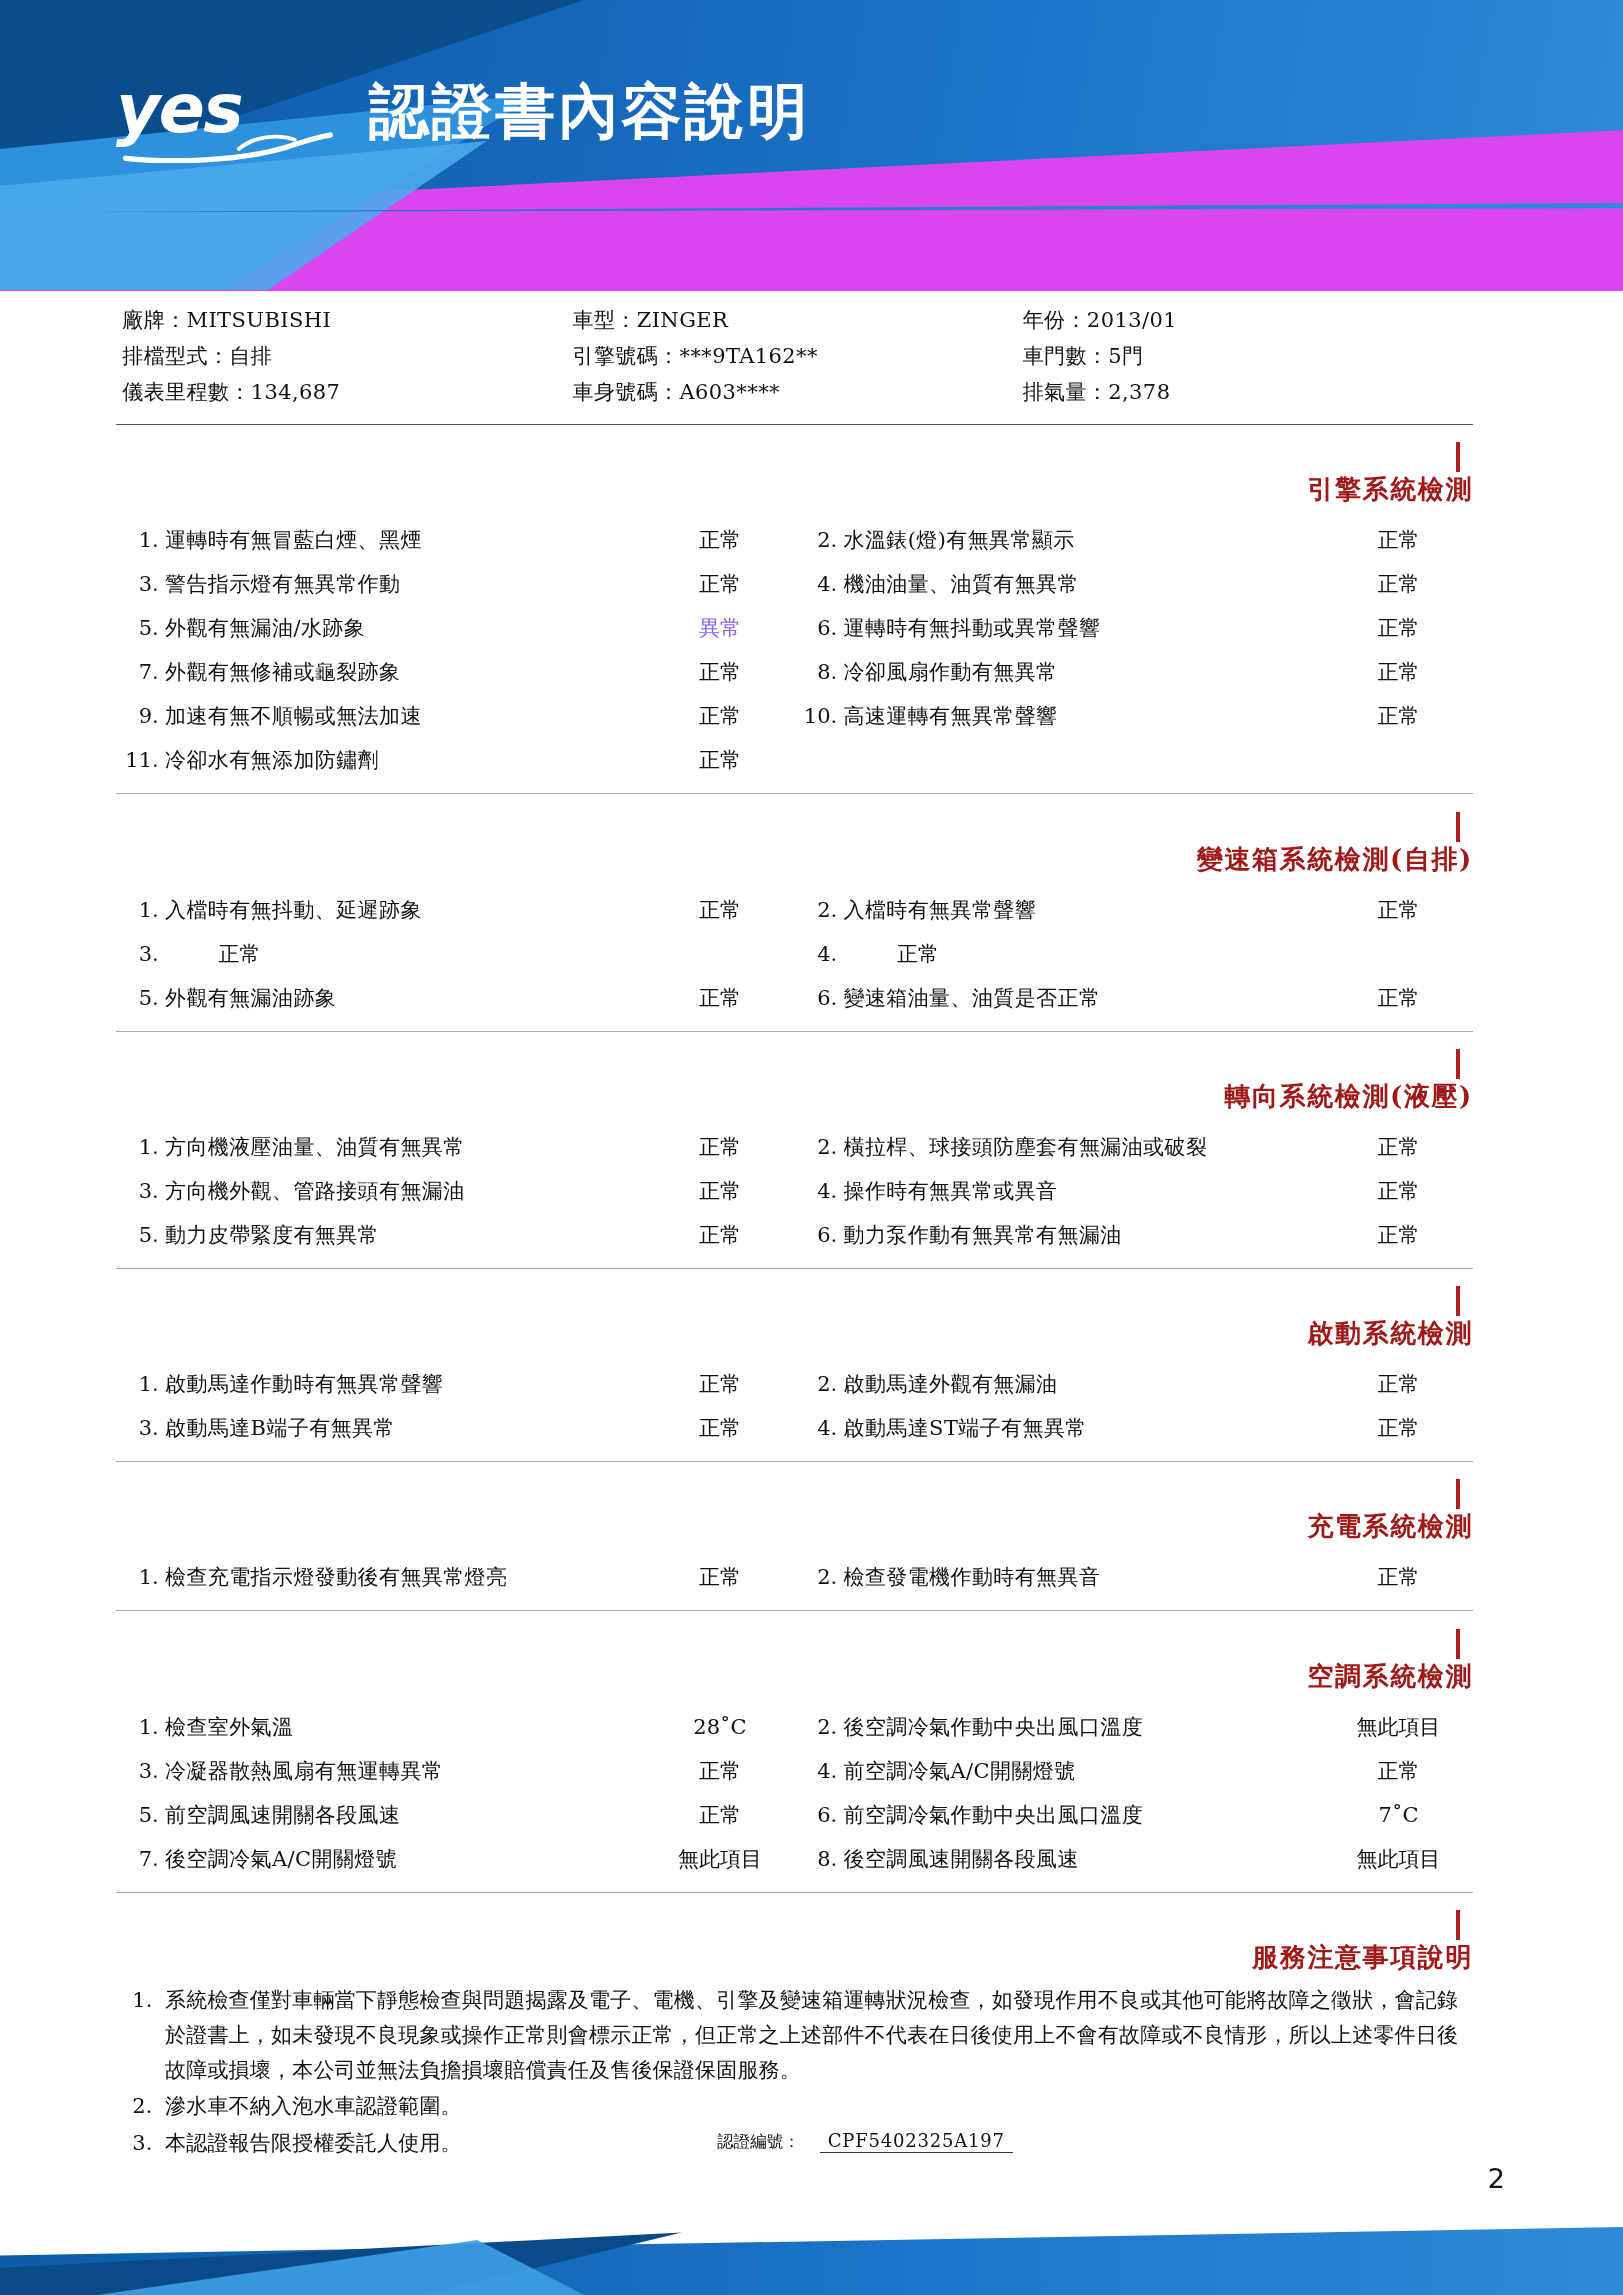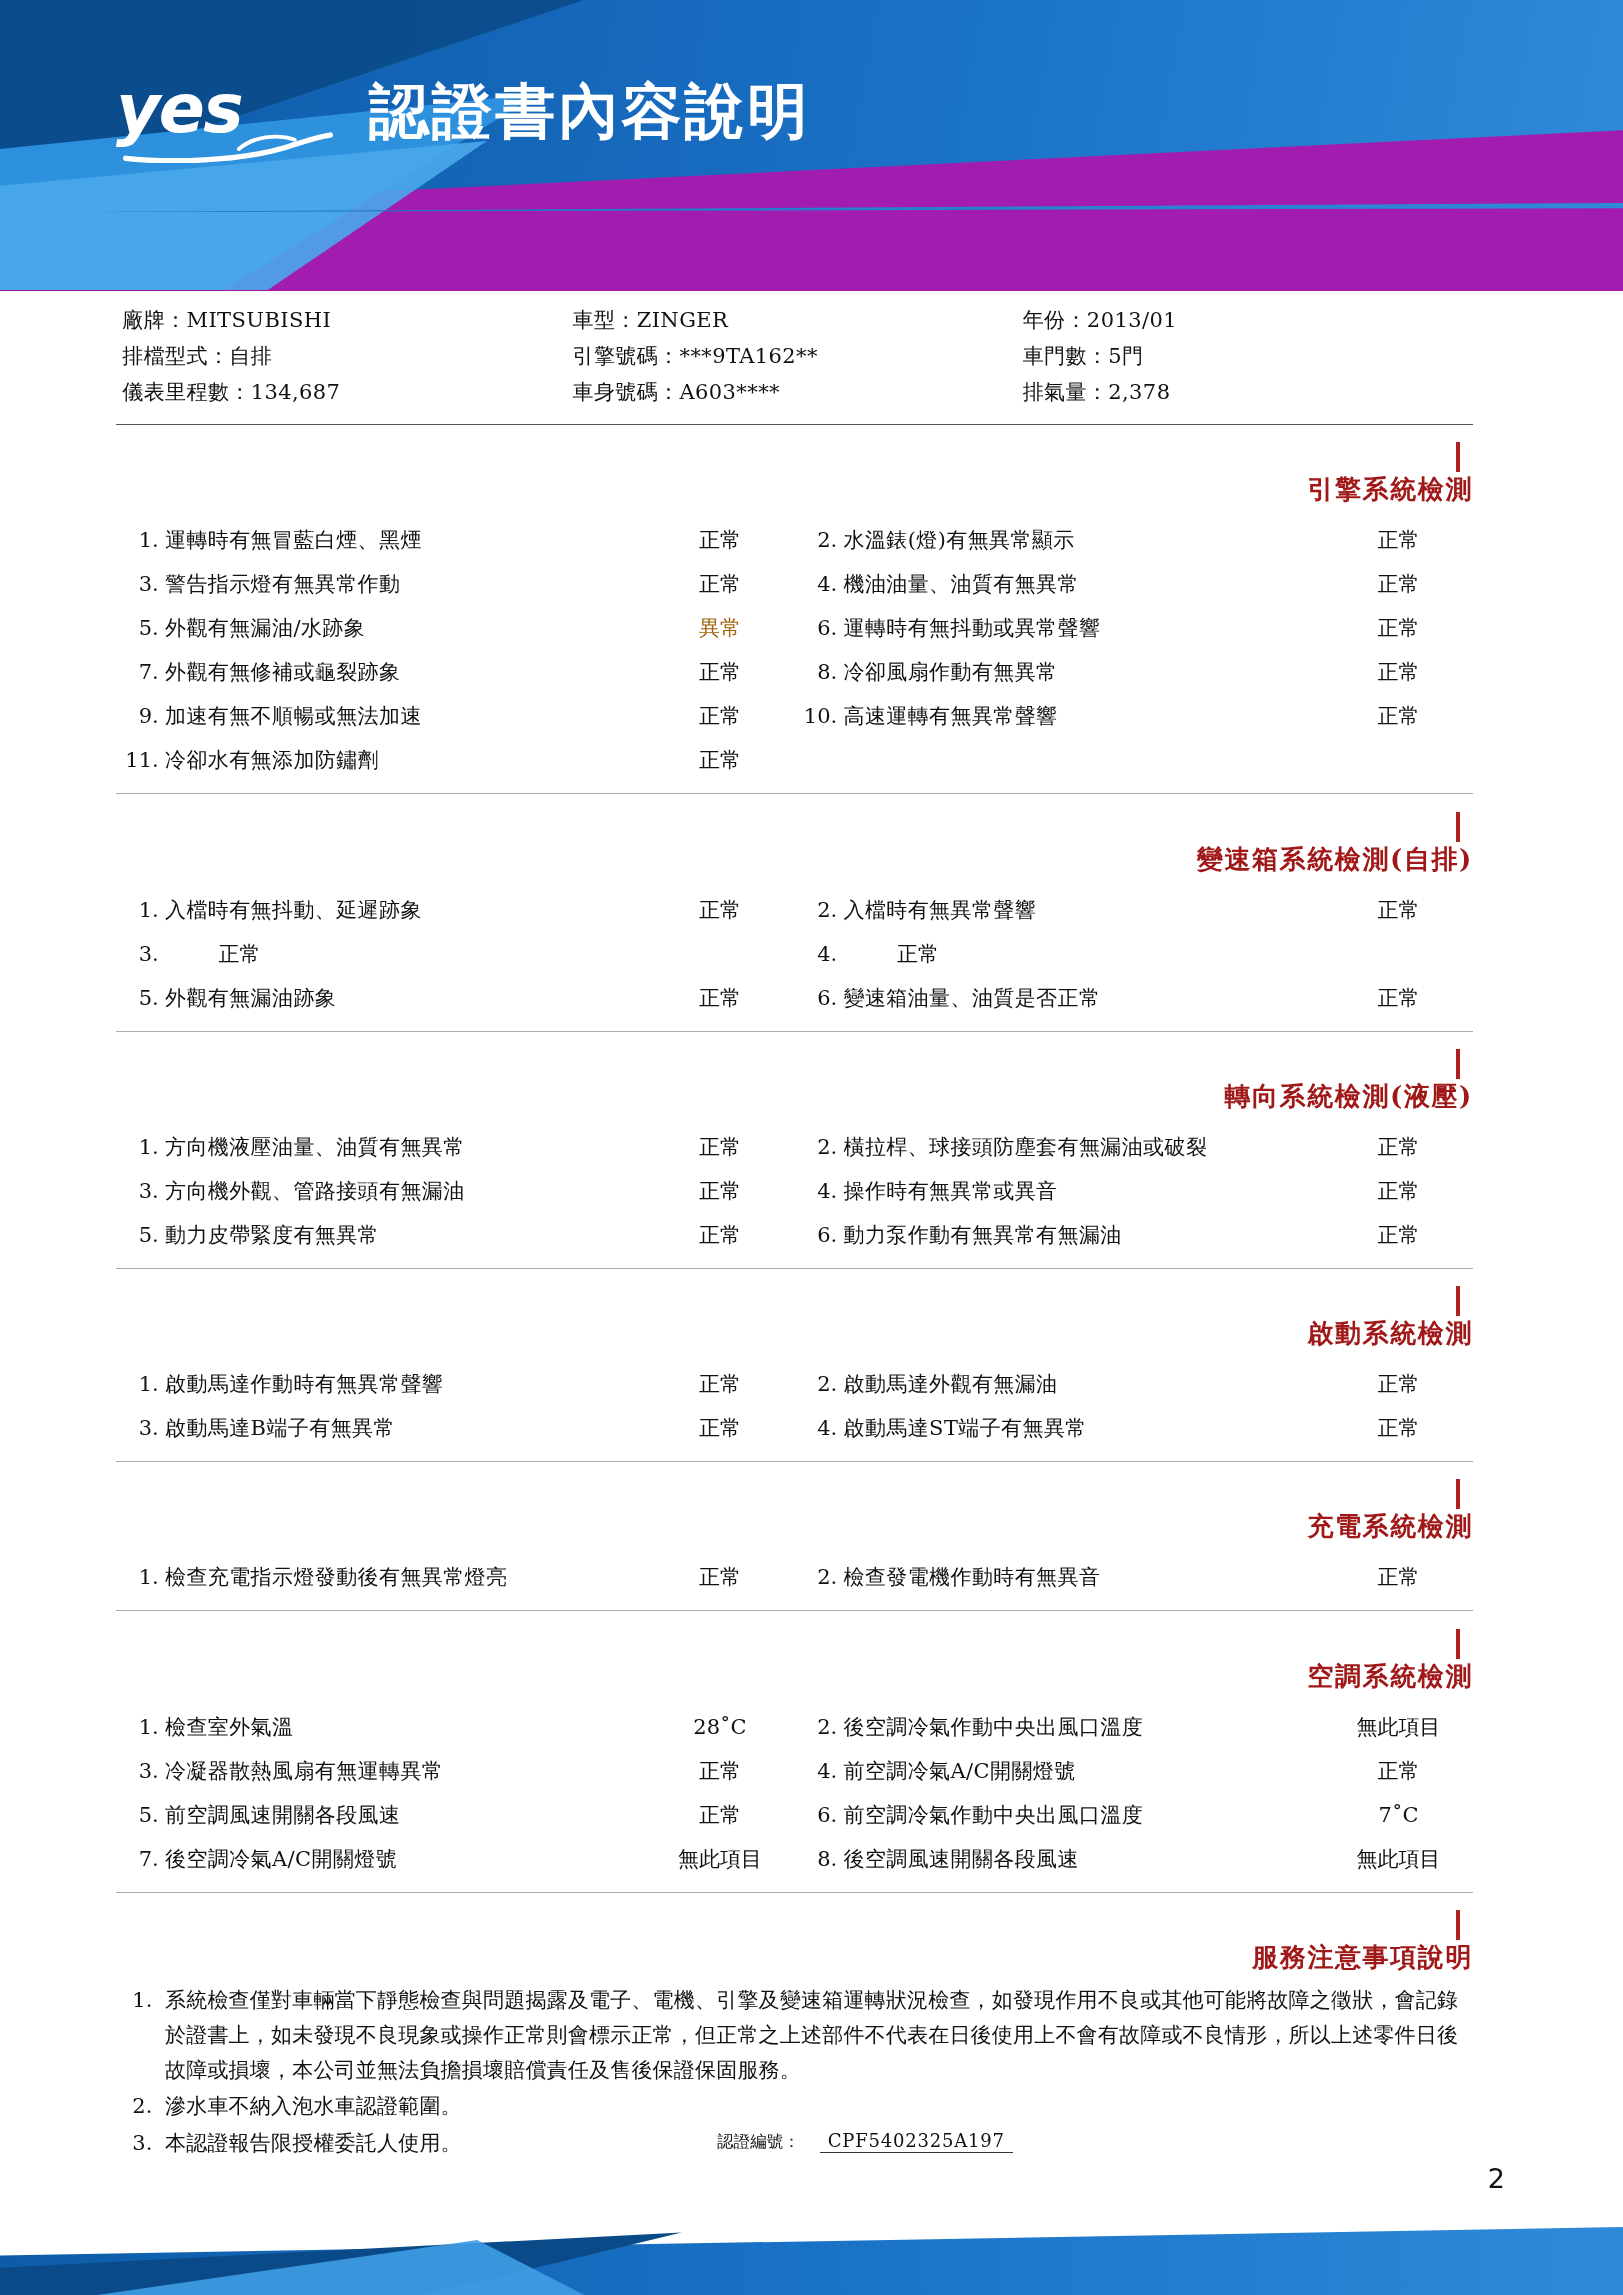--- a/index.html
+++ b/index.html
@@ -20,7 +20,7 @@
     width: 100%;
     height: 291px;
     overflow: hidden;
-    background: #a21caf;
+    background: #d946ef;
   }
   .hdr-blue-main {
     position: absolute;

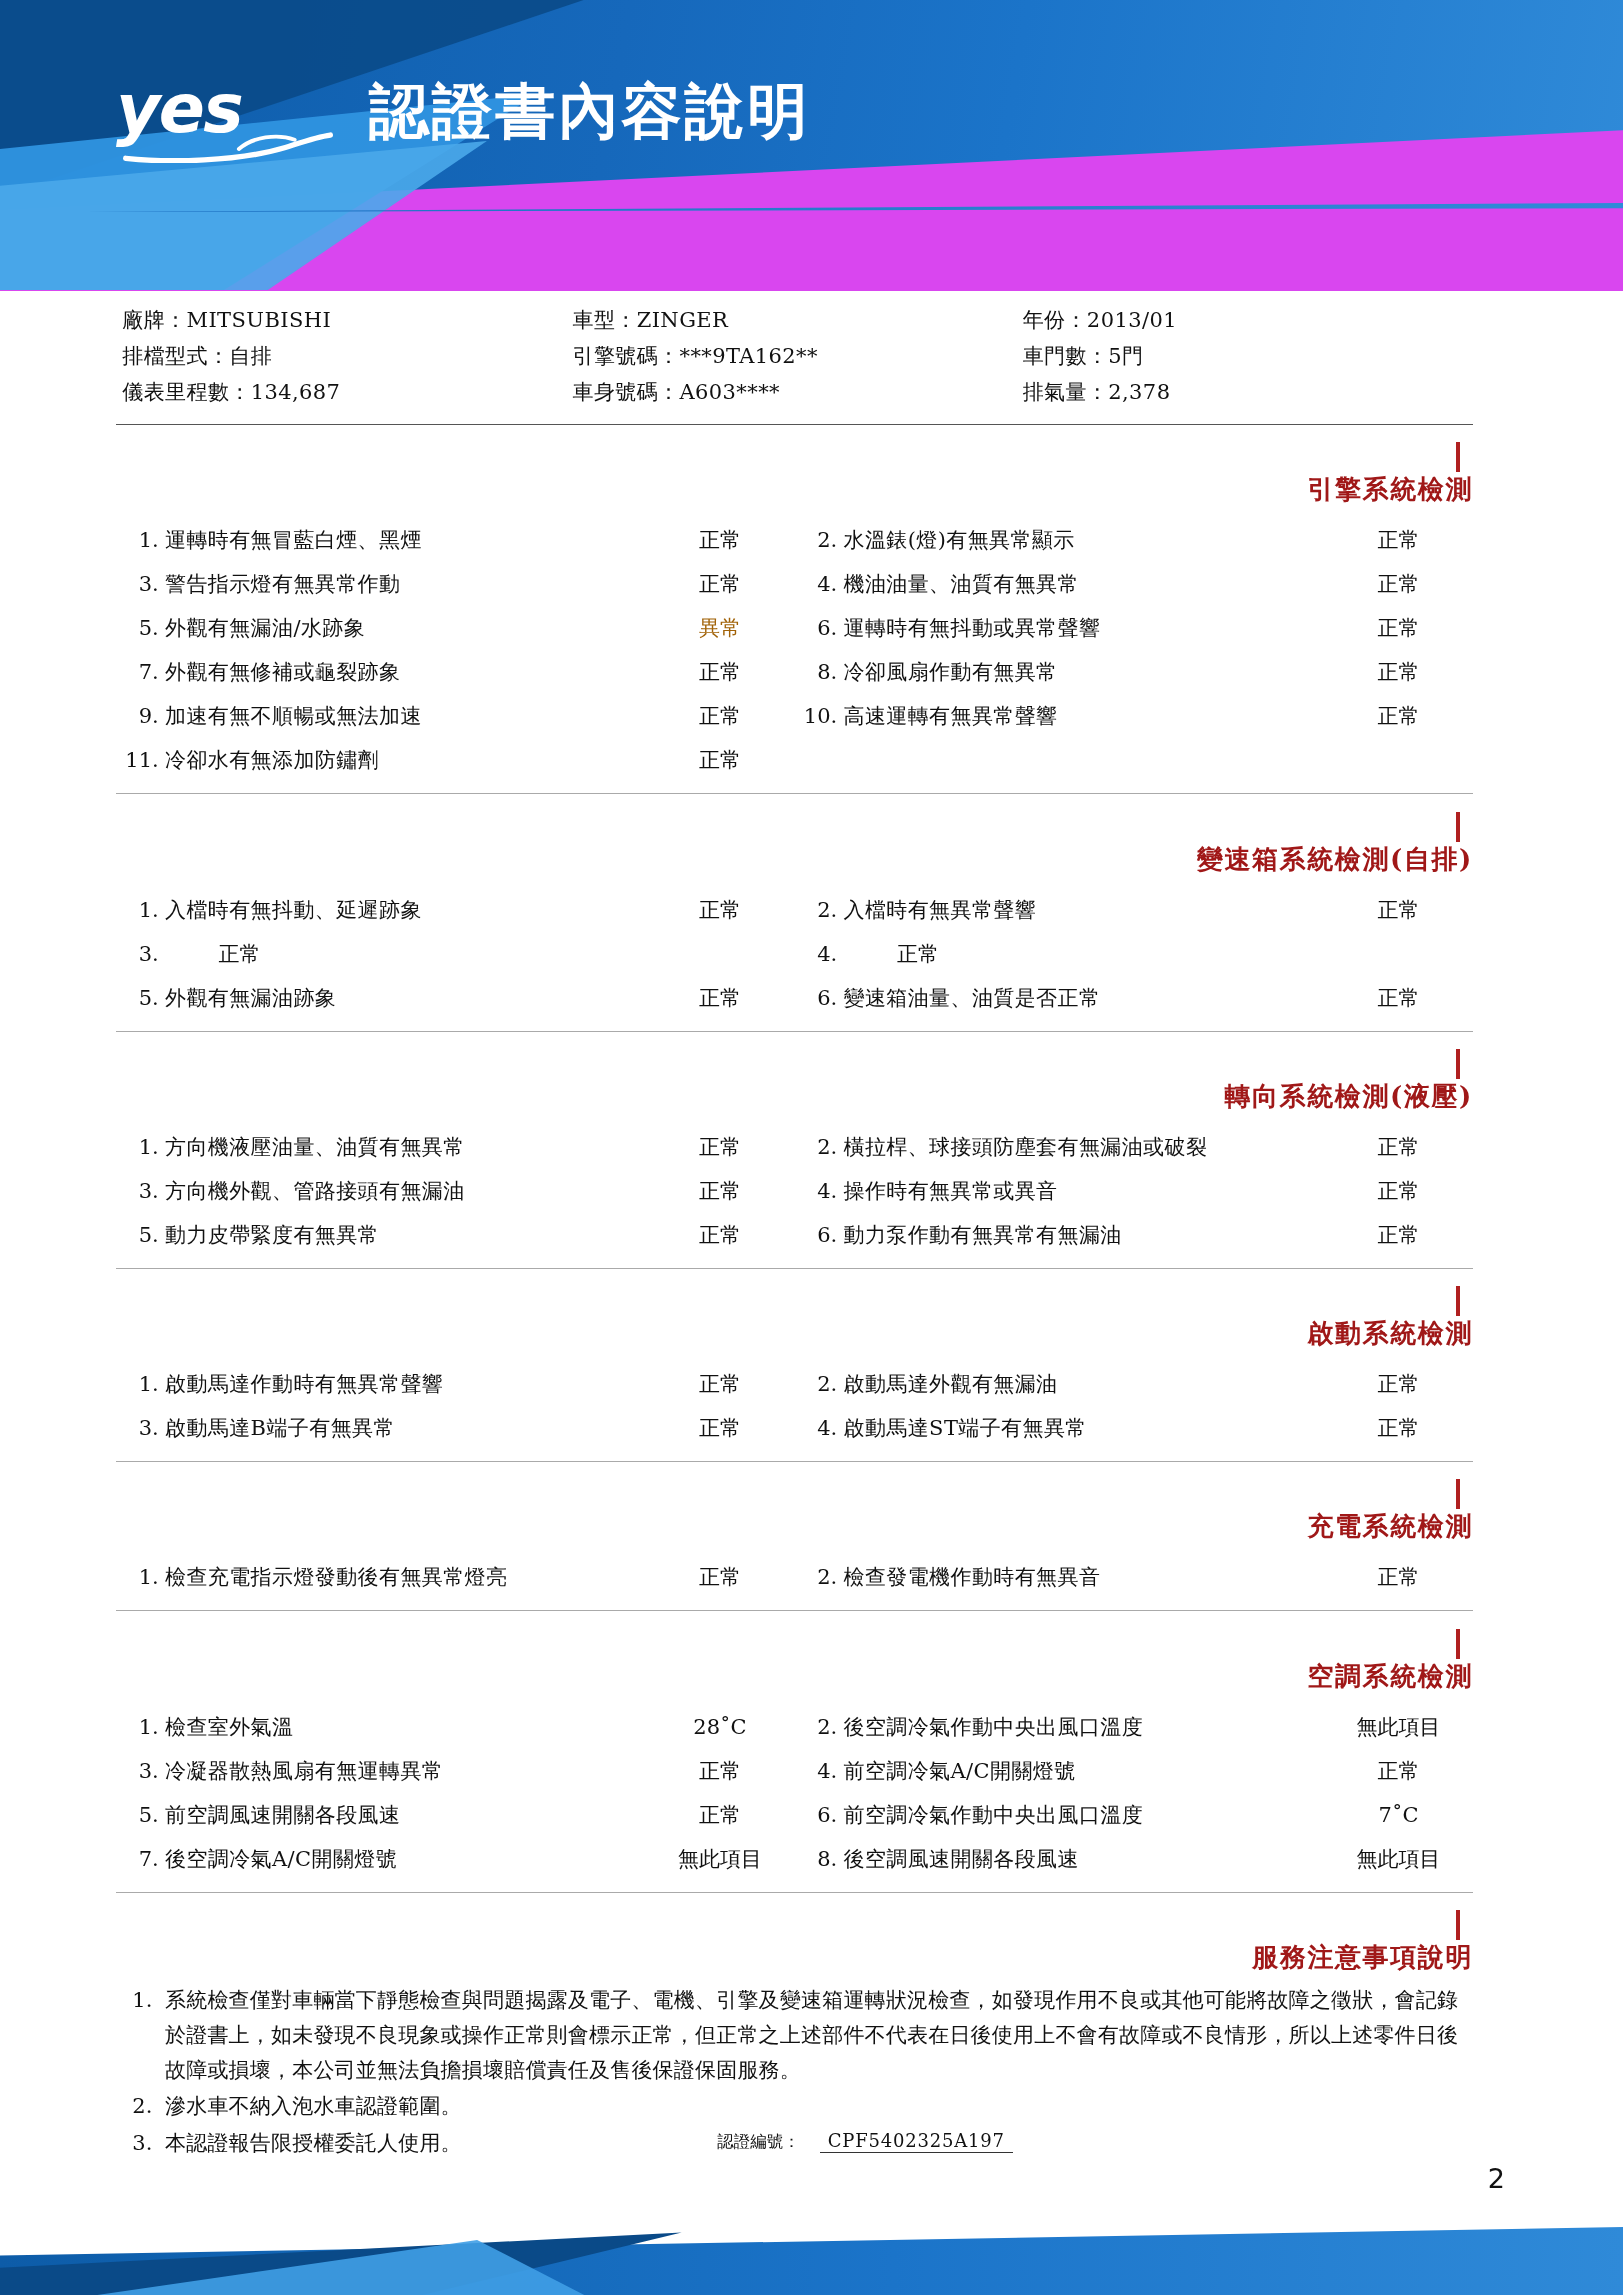--- a/index.html
+++ b/index.html
@@ -177,7 +177,7 @@
     font-size: 21px;
     font-family: "DejaVu Serif", "Liberation Serif", serif;
   }
-  .val.abnormal { color: #a16207; }
+  .val.abnormal { color: #8b5cf6; }
 
   
   .notes {

